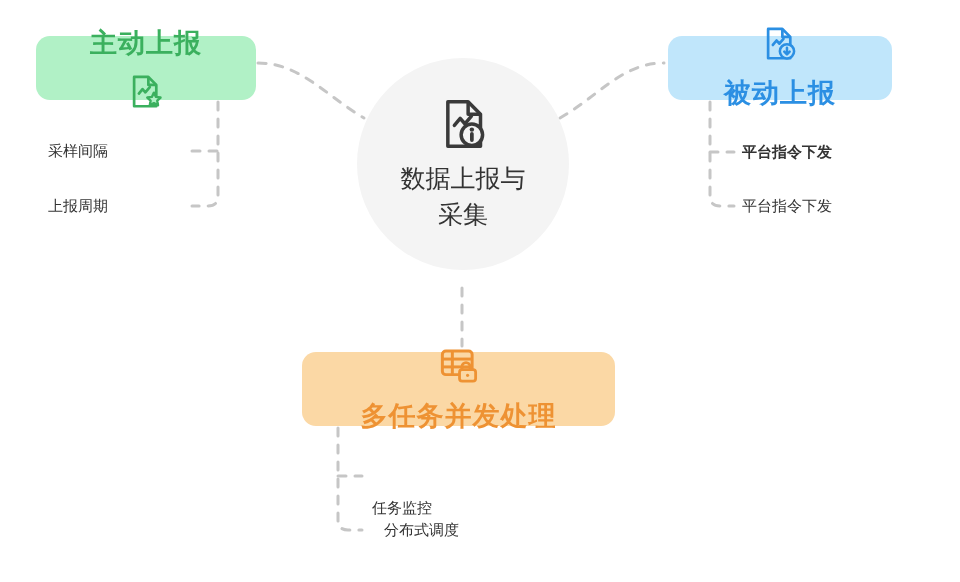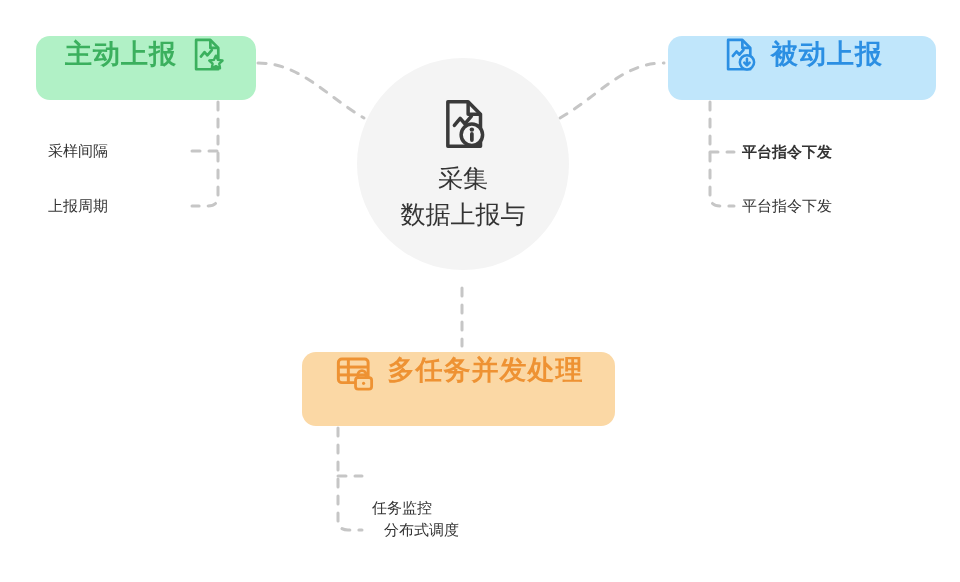--- a/index.html
+++ b/index.html
@@ -56,12 +56,13 @@
   .branch{
     position:absolute;
     display:flex;
-    align-items:flex-start;
+    align-items:center;
     gap:12px;
     border-radius:14px;
     padding:0 20px;
     height:64px;
     font-weight:700;
+    flex-direction:column;
   }
   .branch .label{font-size:27px;letter-spacing:1px;white-space:nowrap;}
   .branch .icon svg{display:block;}

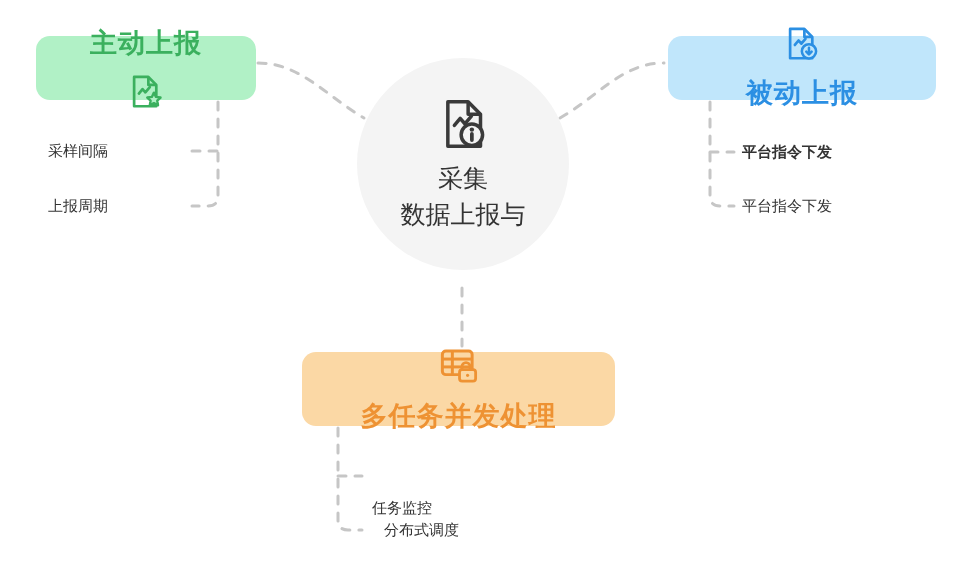--- a/index.html
+++ b/index.html
@@ -72,7 +72,7 @@
     justify-content:center;
   }
   .branch-passive{
-    left:668px; top:36px; width:268px;
+    left:668px; top:36px; width:224px;
     background:var(--blue-bg); color:var(--blue);
     justify-content:center;
   }

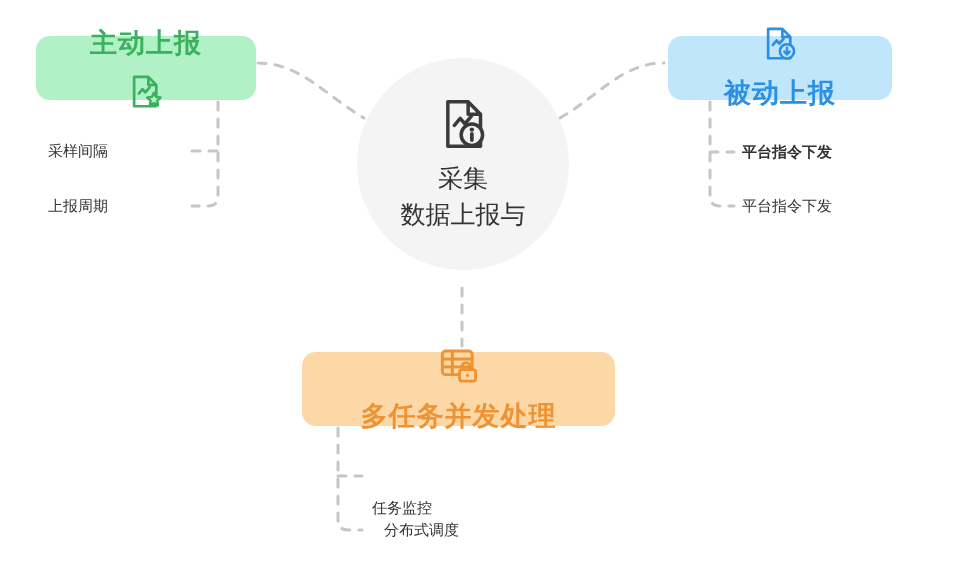--- a/index.html
+++ b/index.html
@@ -132,8 +132,8 @@
     </svg>
   </span>
   <div class="central-title">
+    <div>数据上报与</div>
     <div>采集</div>
-    <div>数据上报与</div>
   </div>
 </div>
 

